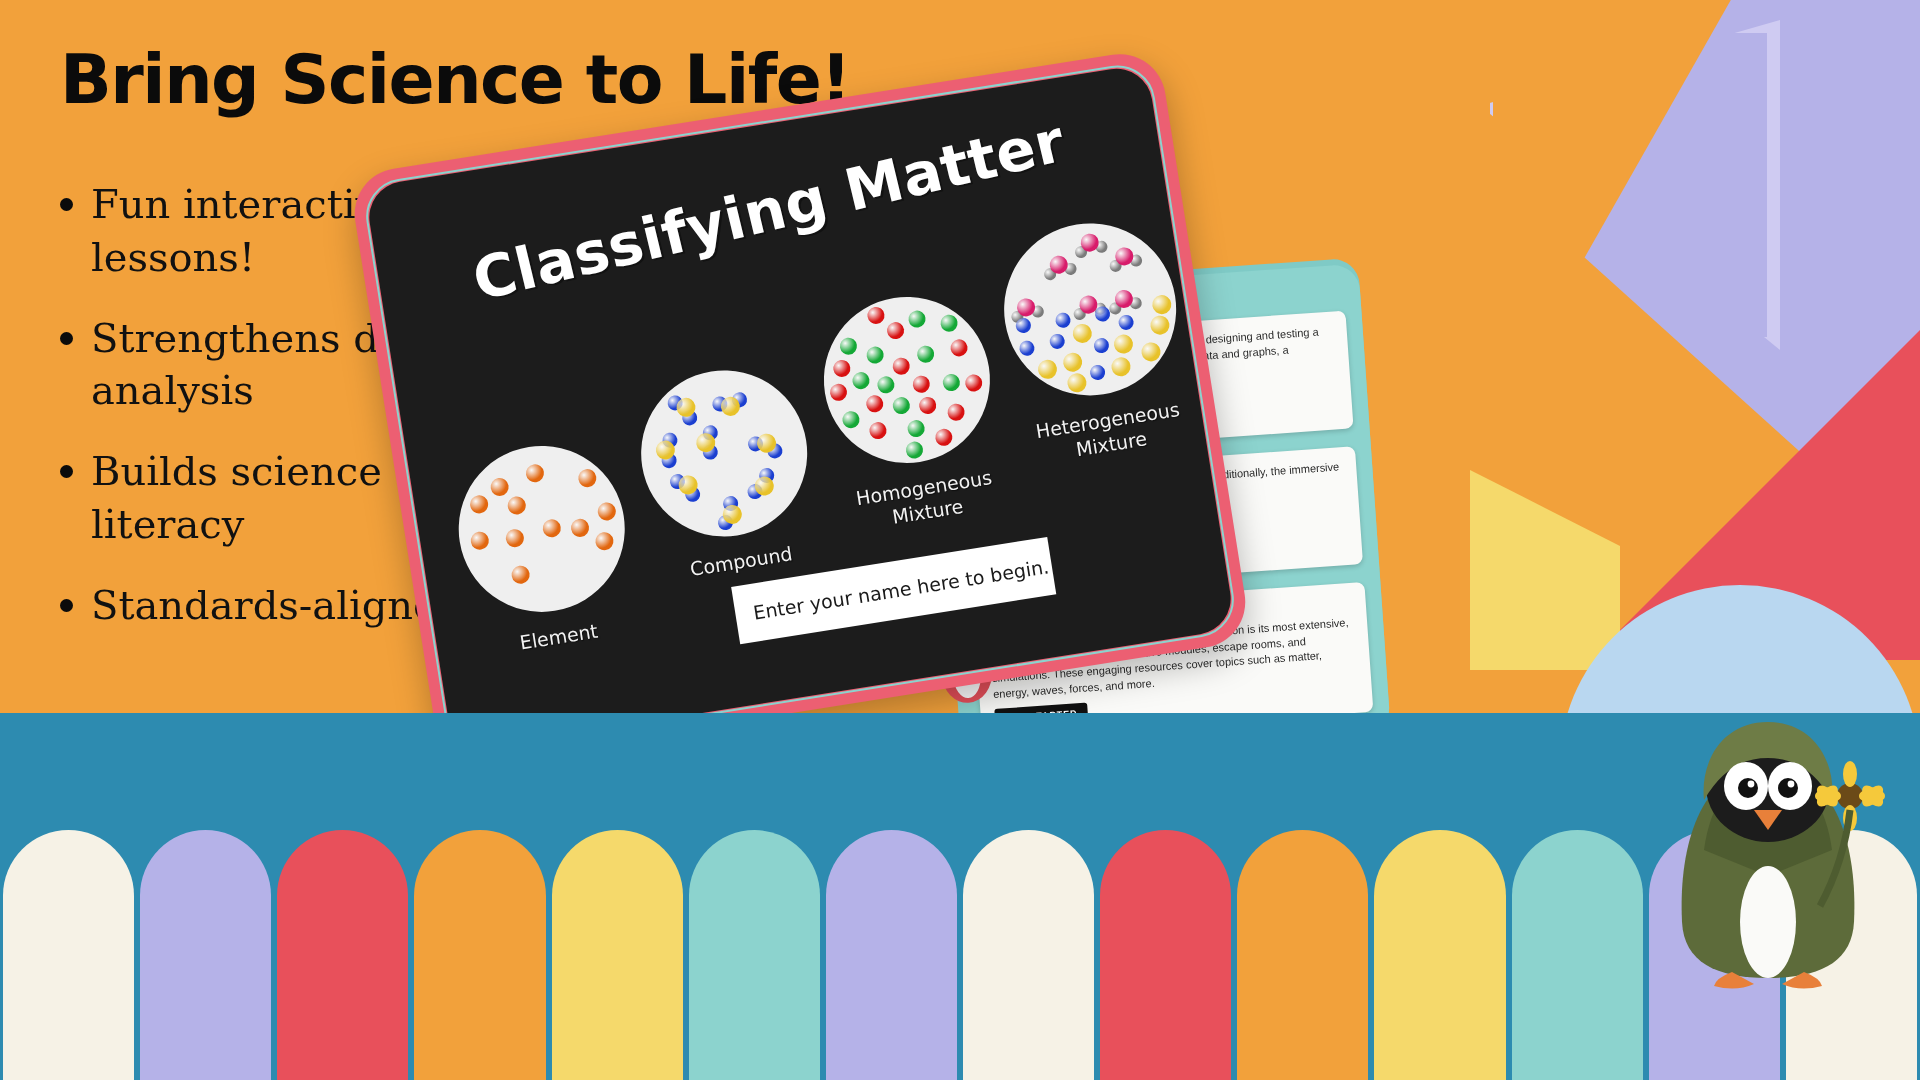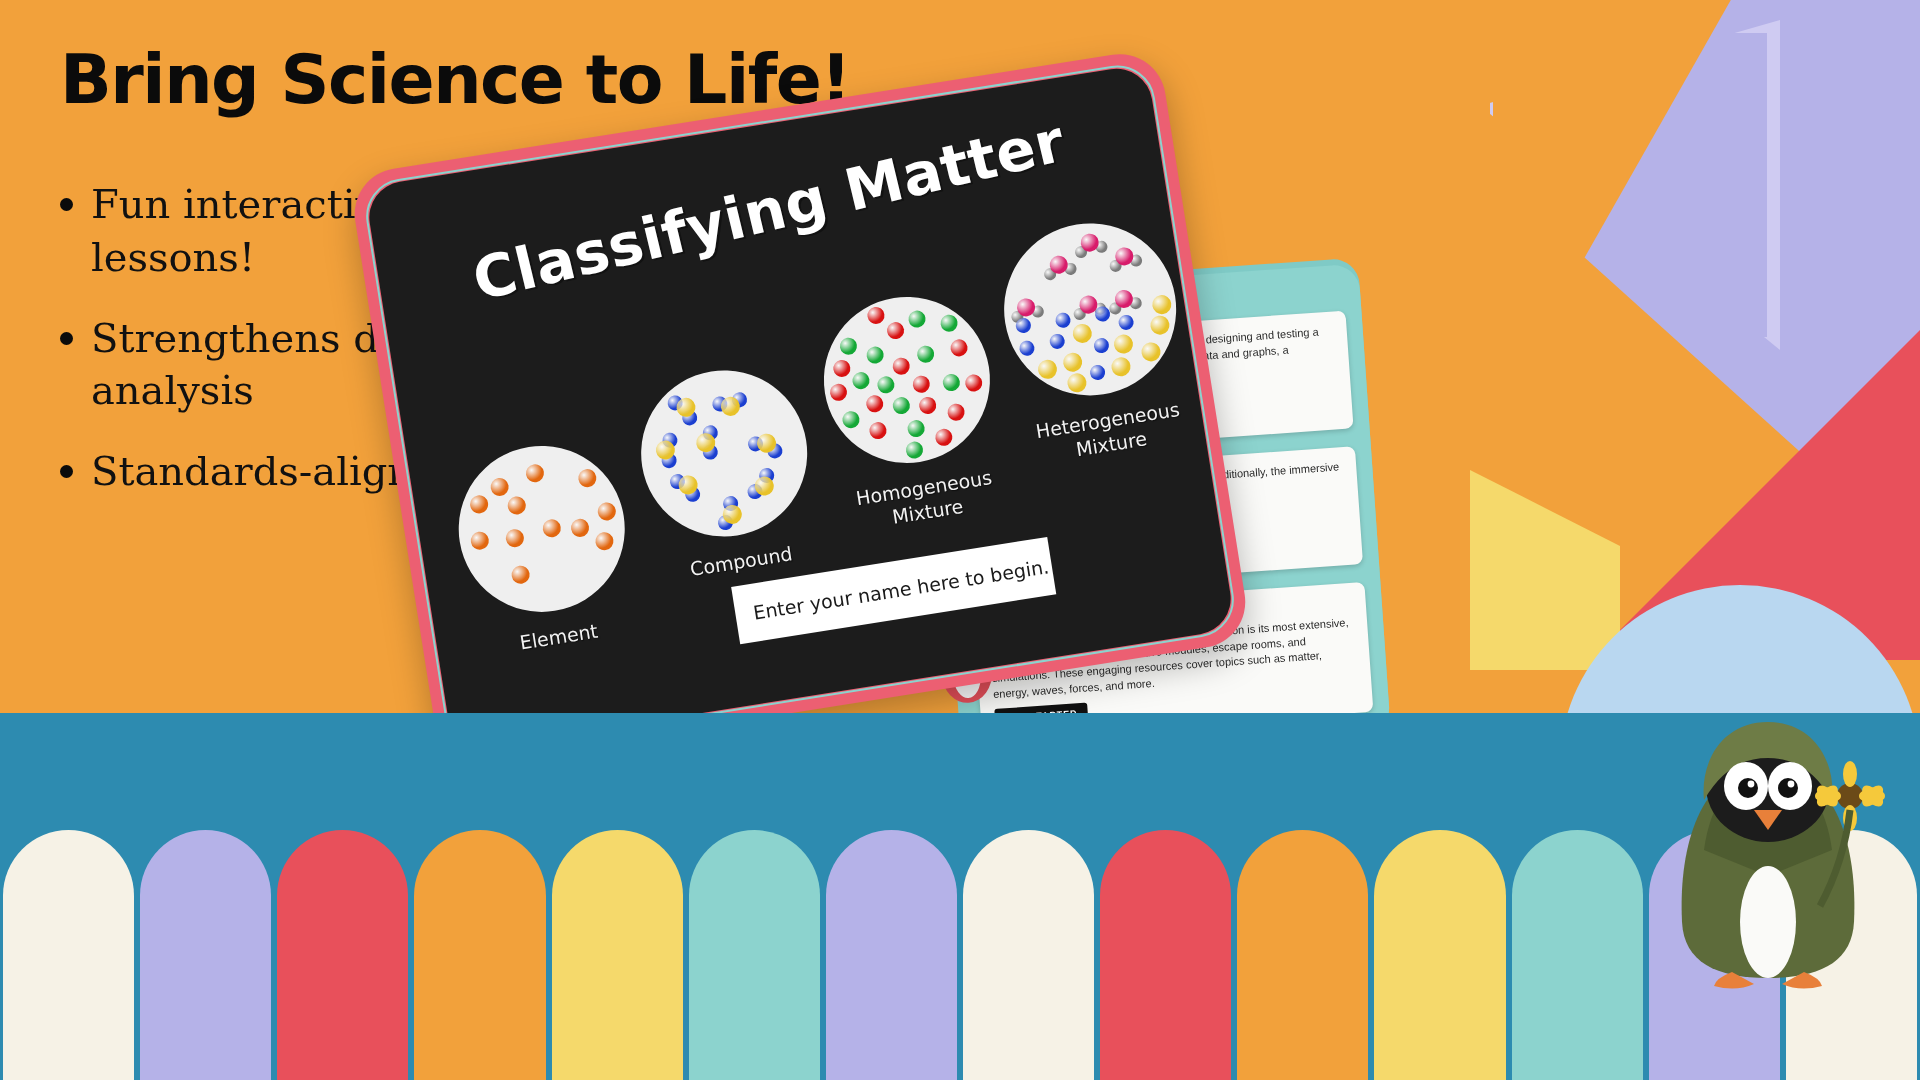--- a/index.html
+++ b/index.html
@@ -209,6 +209,10 @@
   <div class="bullet">
     <span class="dot"></span>
     <span class="btxt">Strengthens data analysis</span>
+  </div>
+  <div class="bullet">
+    <span class="dot"></span>
+    <span class="btxt">Builds science literacy</span>
   </div>
   <div class="bullet">
     <span class="dot"></span>

